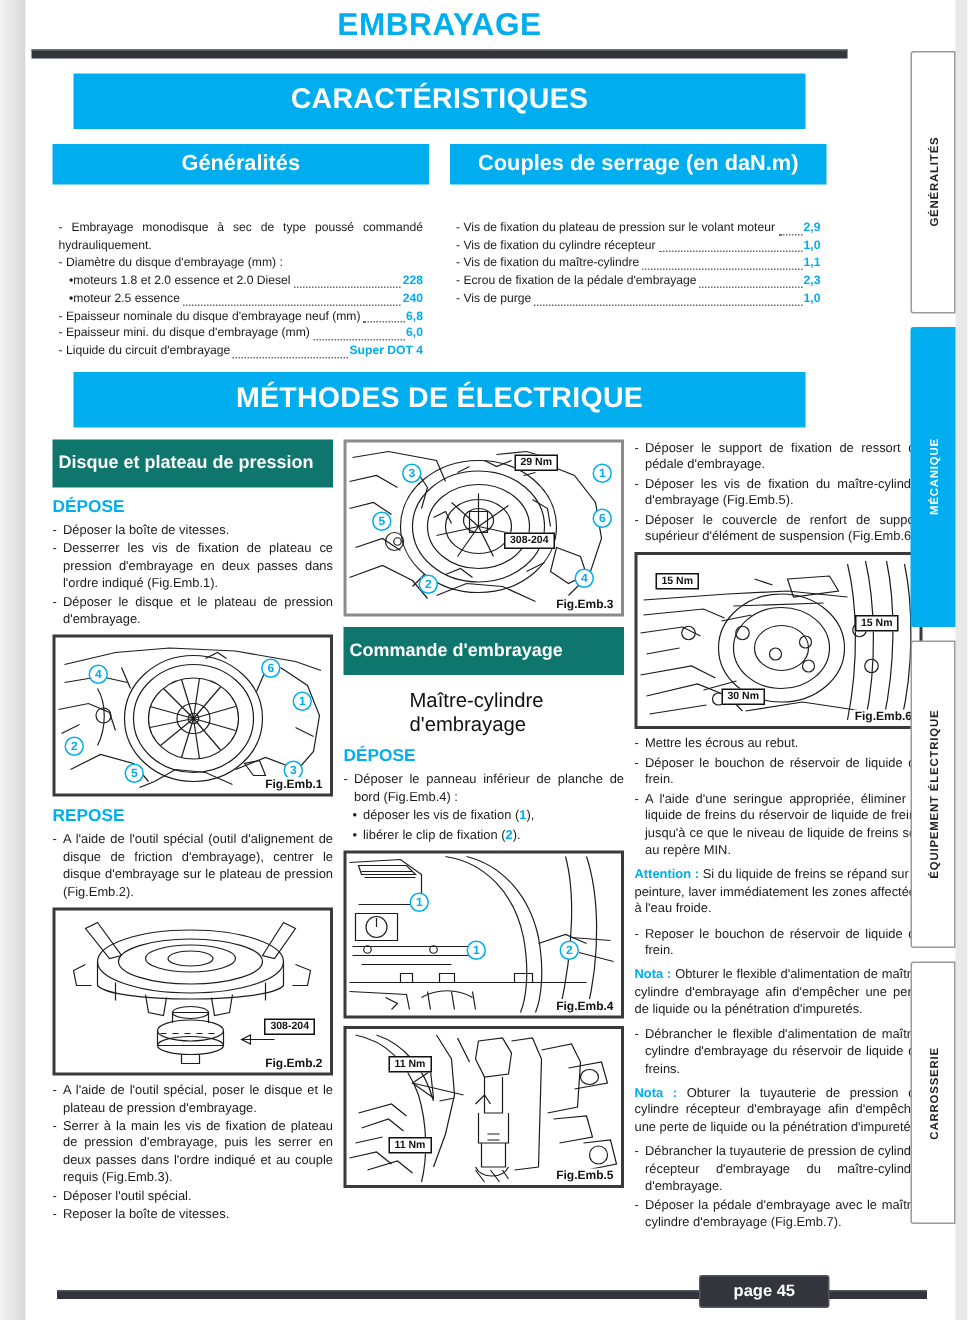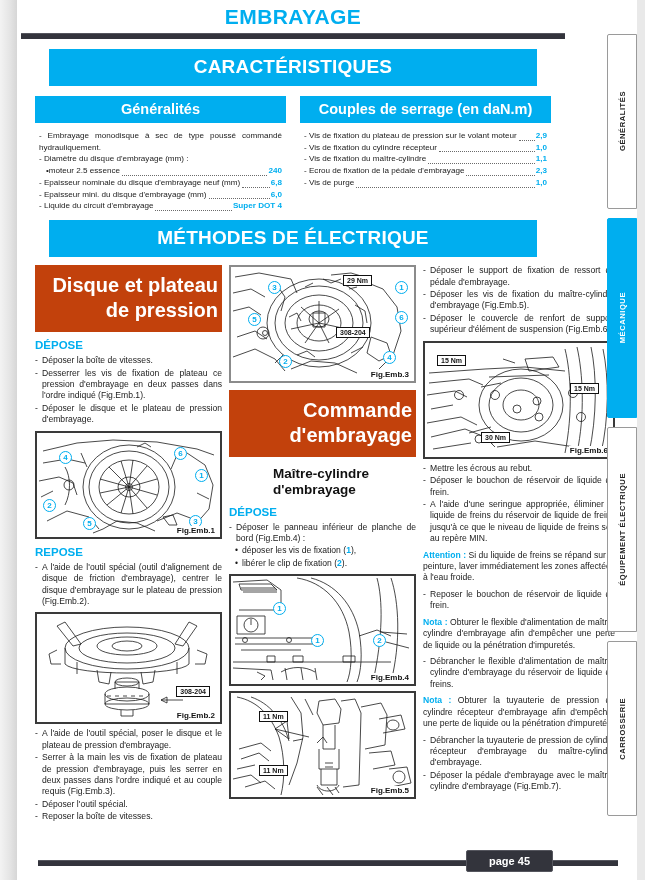--- a/index.html
+++ b/index.html
@@ -50,7 +50,7 @@
   
   .specs{ display:flex; gap:14px; margin:10px 10px 0 10px; }
   .specs > div{ flex:1; }
-  .spec-body{ padding:7px 4px 0 4px; }
+  .spec-body{ padding:7px 4px 0 4px;margin-top:16px; }
   .sline{
     font-size:8.1px; color:#1b1b1b; line-height:1.45;
     display:flex; align-items:flex-end; white-space:nowrap;

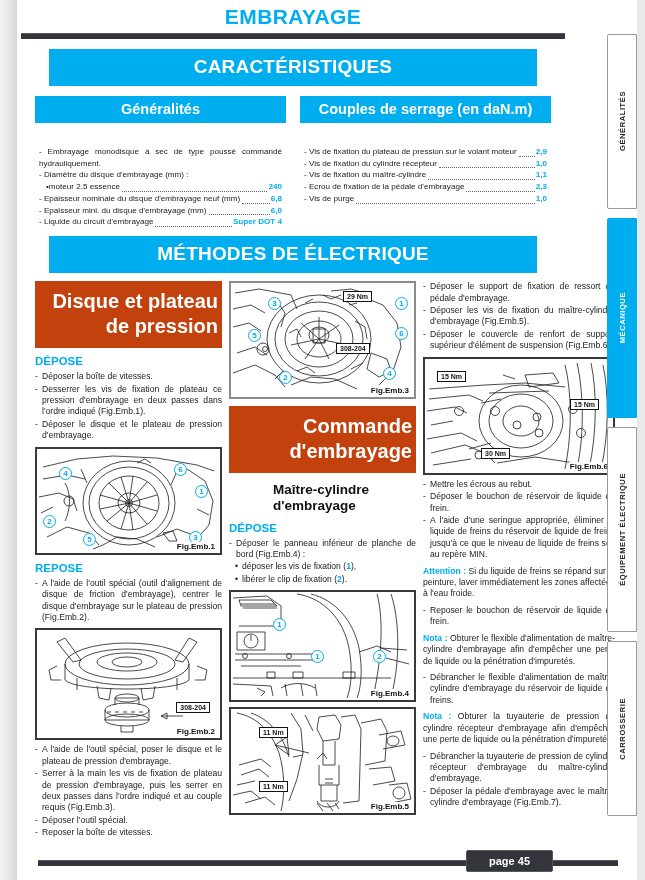--- a/index.html
+++ b/index.html
@@ -162,6 +162,11 @@
         <div class="spec-body">
           <div class="sline plain">- Embrayage monodisque à sec de type poussé commandé hydrauliquement.</div>
           <div class="sline plain">- Diamètre du disque d'embrayage (mm) :</div>
+          <div class="sline indent">
+            <span class="lbl">•<span>moteurs 1.8 et 2.0 essence et 2.0 Diesel</span></span>
+            <span class="dots"></span>
+            <span class="val">228</span>
+          </div>
           <div class="sline indent">
             <span class="lbl">•<span>moteur 2.5 essence</span></span>
             <span class="dots"></span>

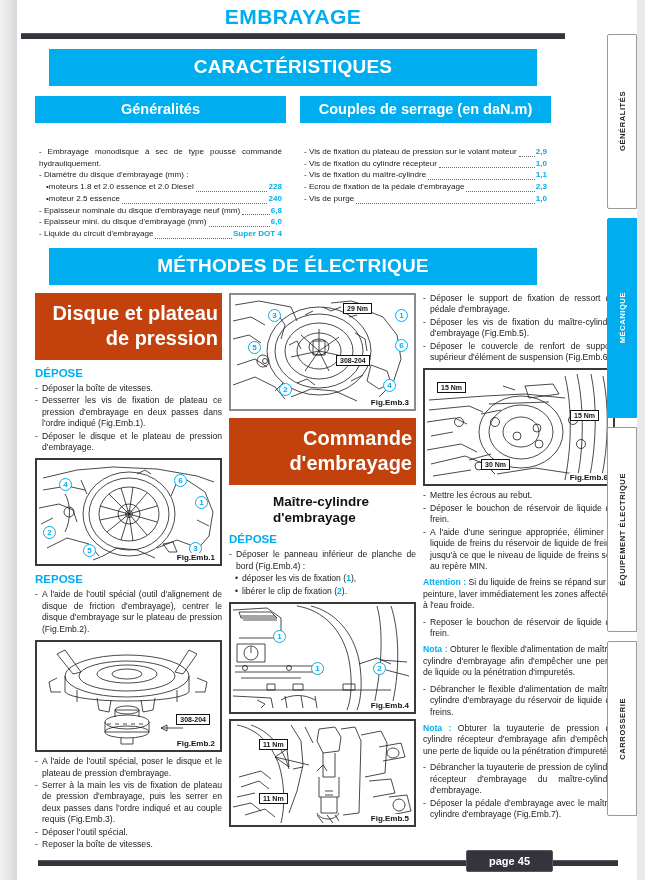--- a/index.html
+++ b/index.html
@@ -69,8 +69,8 @@
   .col.mid{ width:187px; }
   .col.right{ width:192px; }
   .subhead{
-    background:#c2410c; color:#fff; font-weight:bold; font-size:20px;
-    text-align:right; padding:8px 4px 9px; line-height:1.25;
+    background:#0f766e; color:#fff; font-weight:bold; font-size:12px;
+    text-align:left; padding:8px 4px 9px; line-height:1.25;
   }
   .proc-title{ color:#00AEEF; font-weight:bold; font-size:11.5px; margin:7px 0 4px; }
   .h2blk{ font-size:13.5px; font-weight:bold; color:#111; line-height:1.2; margin:9px 0 2px;padding-left:44px; }

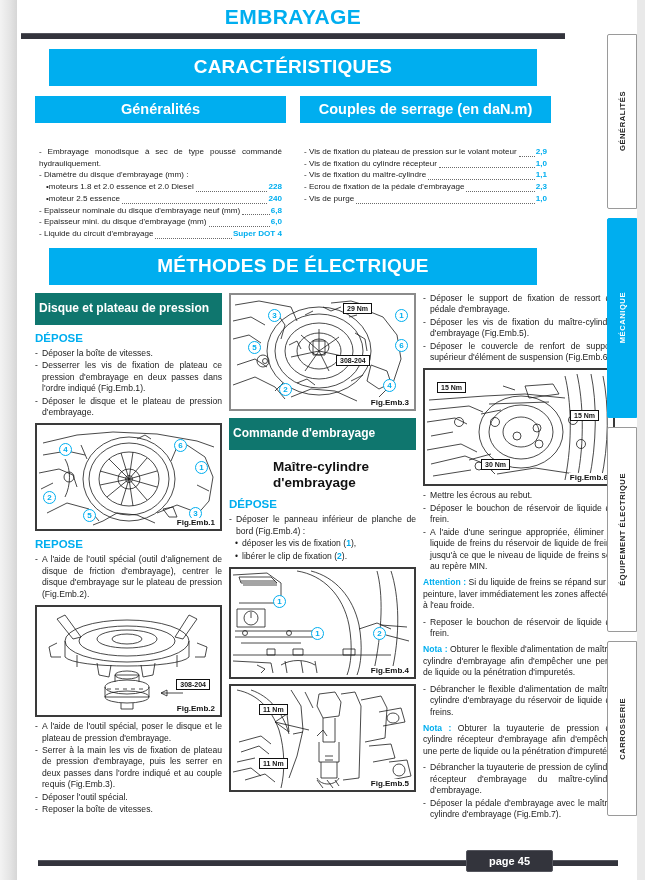--- a/index.html
+++ b/index.html
@@ -73,7 +73,7 @@
     text-align:left; padding:8px 4px 9px; line-height:1.25;
   }
   .proc-title{ color:#00AEEF; font-weight:bold; font-size:11.5px; margin:7px 0 4px; }
-  .h2blk{ font-size:13.5px; font-weight:bold; color:#111; line-height:1.2; margin:9px 0 2px;padding-left:44px; }
+  .h2blk{ font-size:13.5px; font-weight:normal; color:#111; line-height:1.2; margin:9px 0 2px;padding-left:44px; }
   ul.steps{ list-style:none; margin:0; padding:0; }
   ul.steps li{
     font-size:8.6px; line-height:1.33; color:#1b1b1b; text-align:justify;

